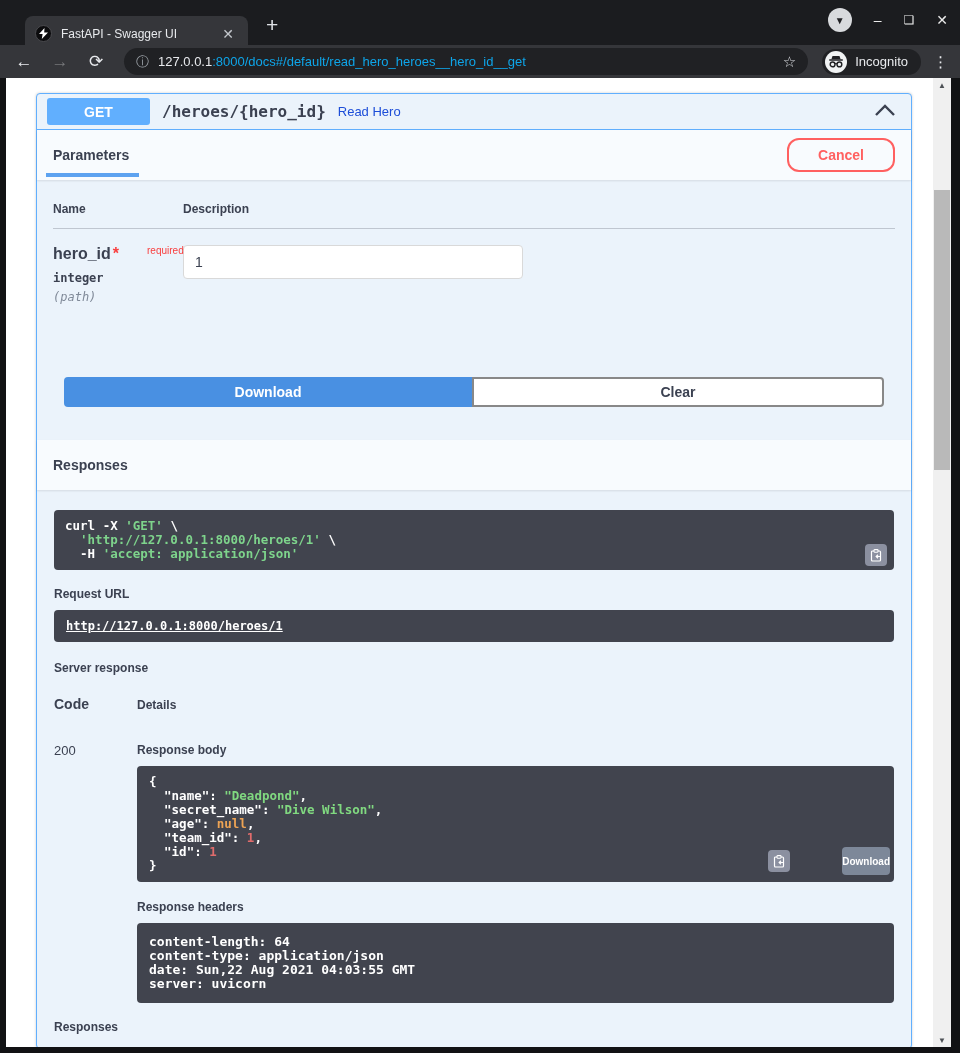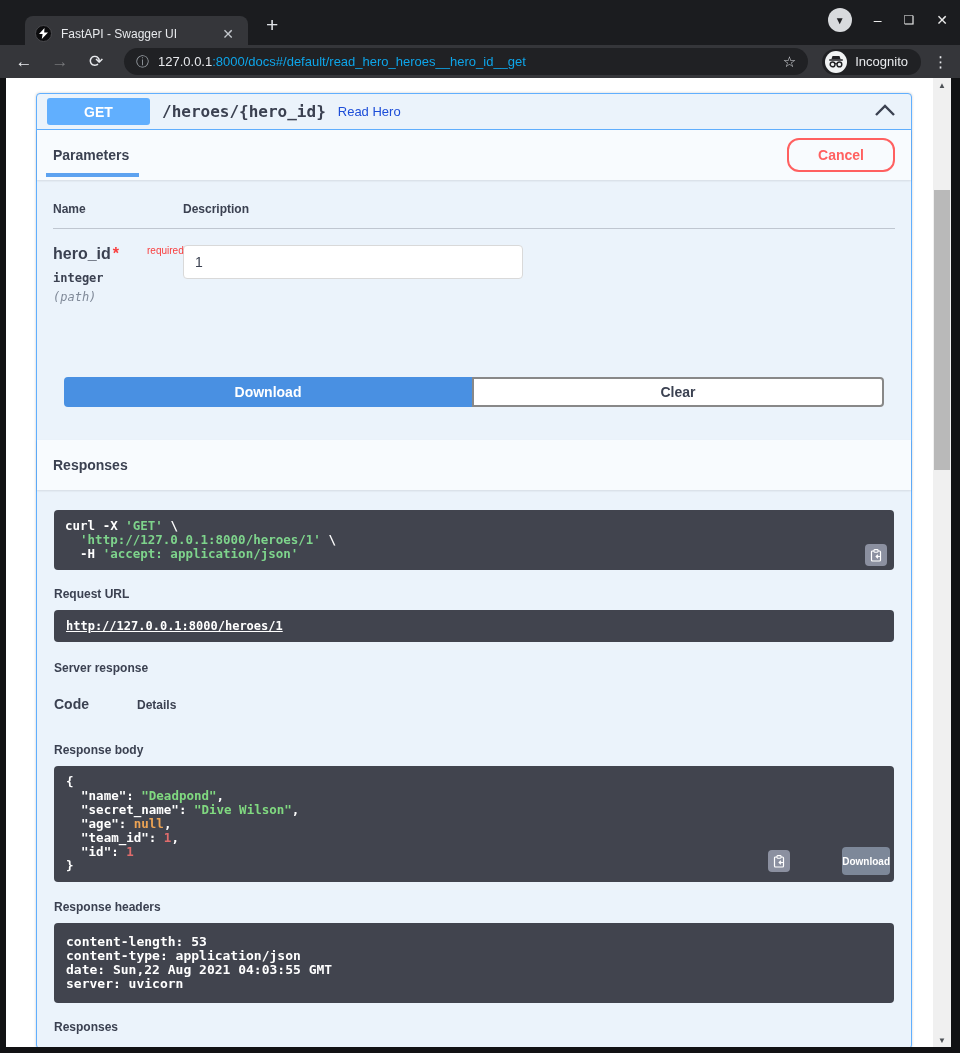--- a/index.html
+++ b/index.html
@@ -244,6 +244,7 @@
           </div>
 
           <div class="live-row">
+            <div class="live-code">200</div>
             <div class="live-details">
               <div class="block-label" style="margin-bottom:0">Response body</div>
               <div class="dark body-block">

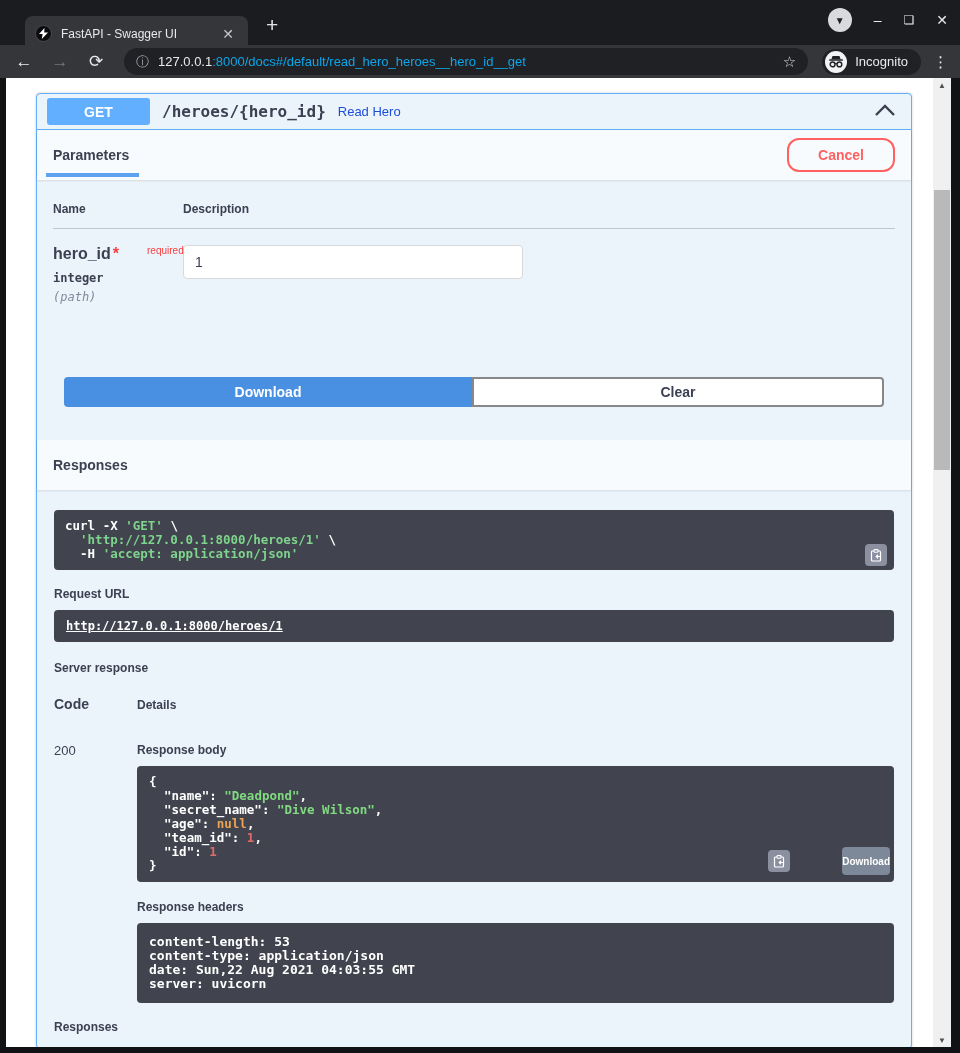--- a/index.html
+++ b/index.html
@@ -266,7 +266,7 @@
               </div>
               <div class="block-label rh-label">Response headers</div>
               <div class="dark headers-block">
-                <div>content-length: 53</div>
+                <div>content-length: 64</div>
                 <div>content-type: application/json</div>
                 <div>date: Sun,22 Aug 2021 04:03:55 GMT</div>
                 <div>server: uvicorn</div>

